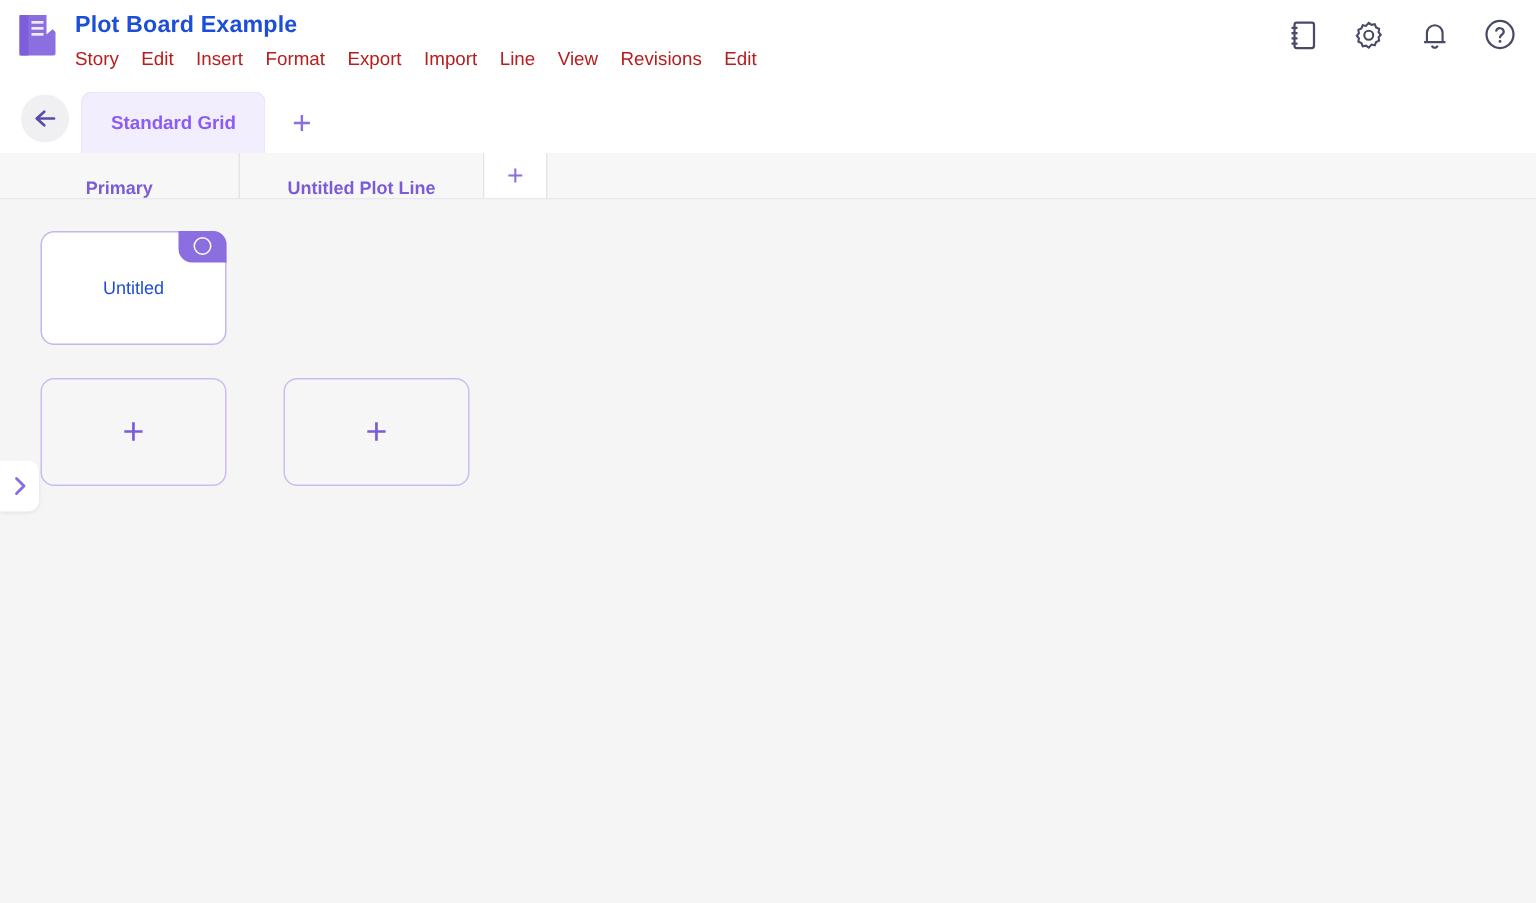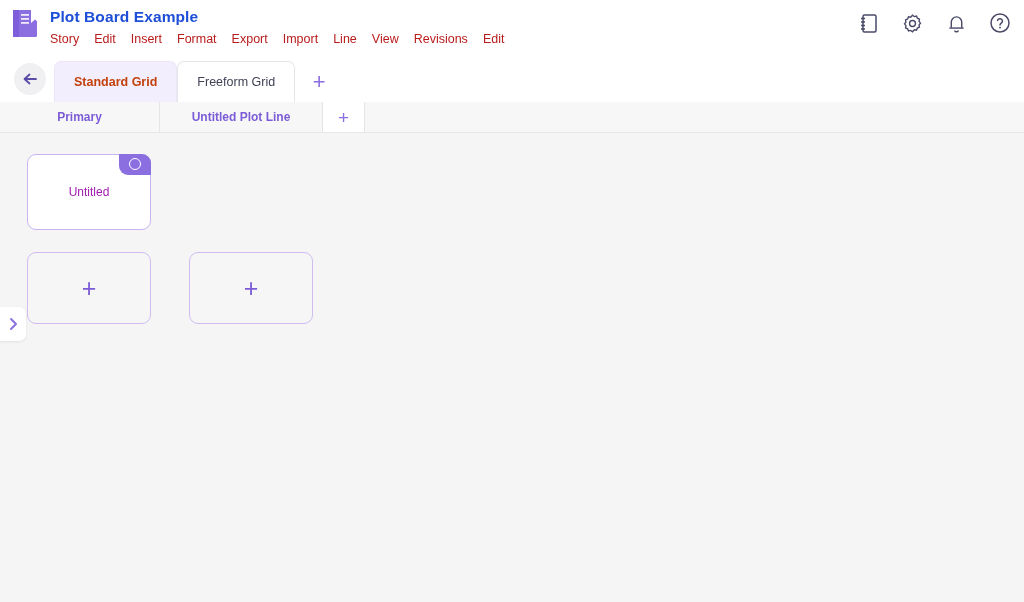--- a/index.html
+++ b/index.html
@@ -96,7 +96,7 @@
   }
   .grid-tab.active {
     background: #f3eefd;
-    color: #c2410c;
+    color: #8b5cf6;
     font-weight: bold;
     border-color: #ece6f8;
     margin-top: 43px;

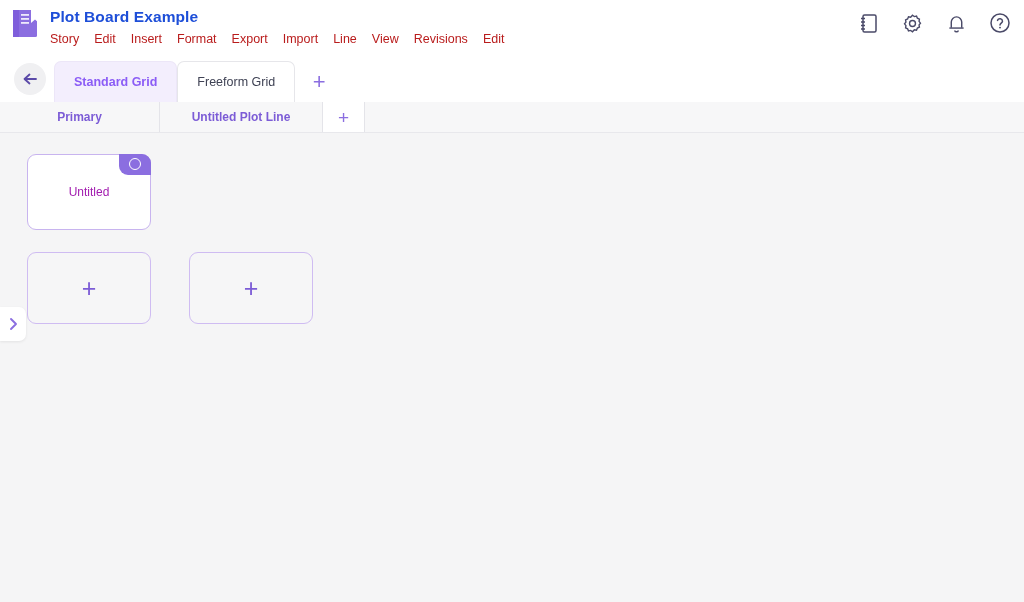--- a/index.html
+++ b/index.html
@@ -282,9 +282,6 @@
   <div class="grid-tab active">
     <span>Standard Grid</span>
   </div>
-  <div class="grid-tab">
-    <span>Freeform Grid</span>
-  </div>
   <div class="tab-add">
     <span class="plus-glyph">+</span>
   </div>

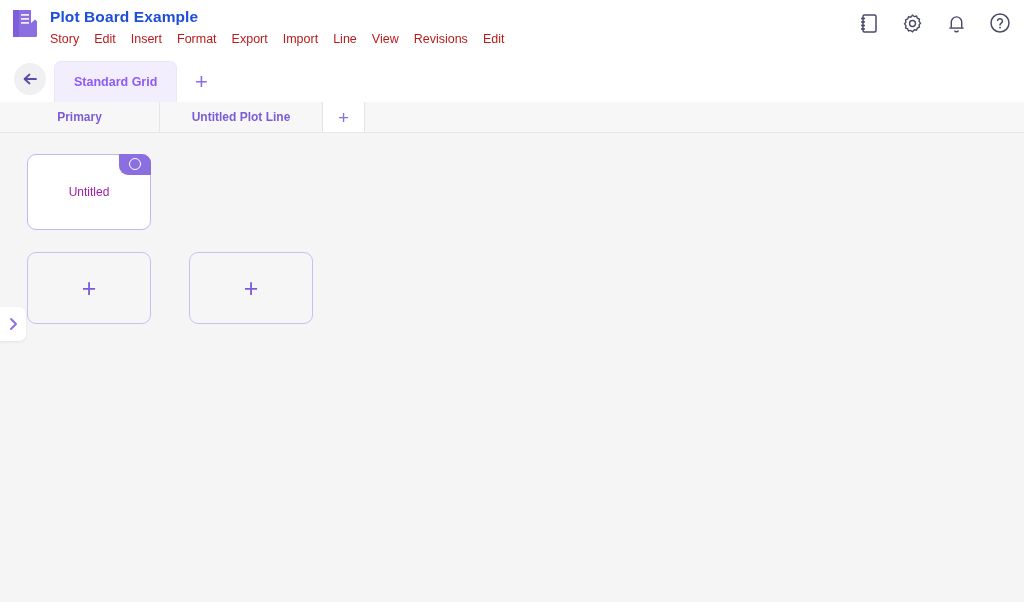--- a/index.html
+++ b/index.html
@@ -123,7 +123,7 @@
     border-bottom: 1px solid #e8e8ec;
   }
   .plotline-cell {
-    display: flex; align-items: center; justify-content: center;
+    display: flex; align-items: flex-end; justify-content: center;
     font-size: 12px;
     font-weight: bold;
     color: #7c5cd6;

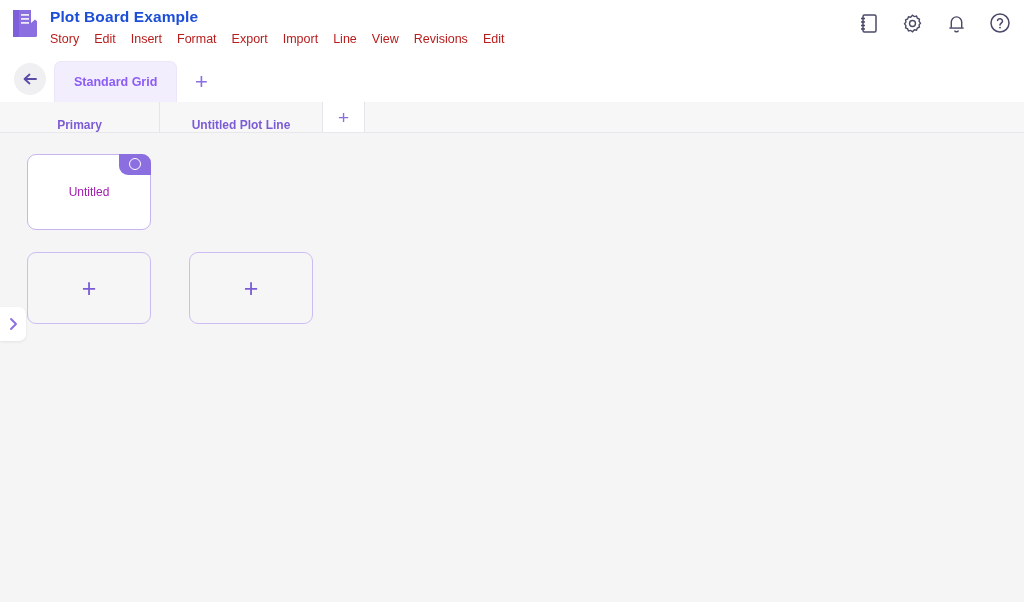--- a/index.html
+++ b/index.html
@@ -165,7 +165,7 @@
   }
   .card-label {
     font-size: 12px;
-    color: #a21caf;
+    color: #1d4ed8;
     text-align: center;
     padding: 0 8px;
   }

